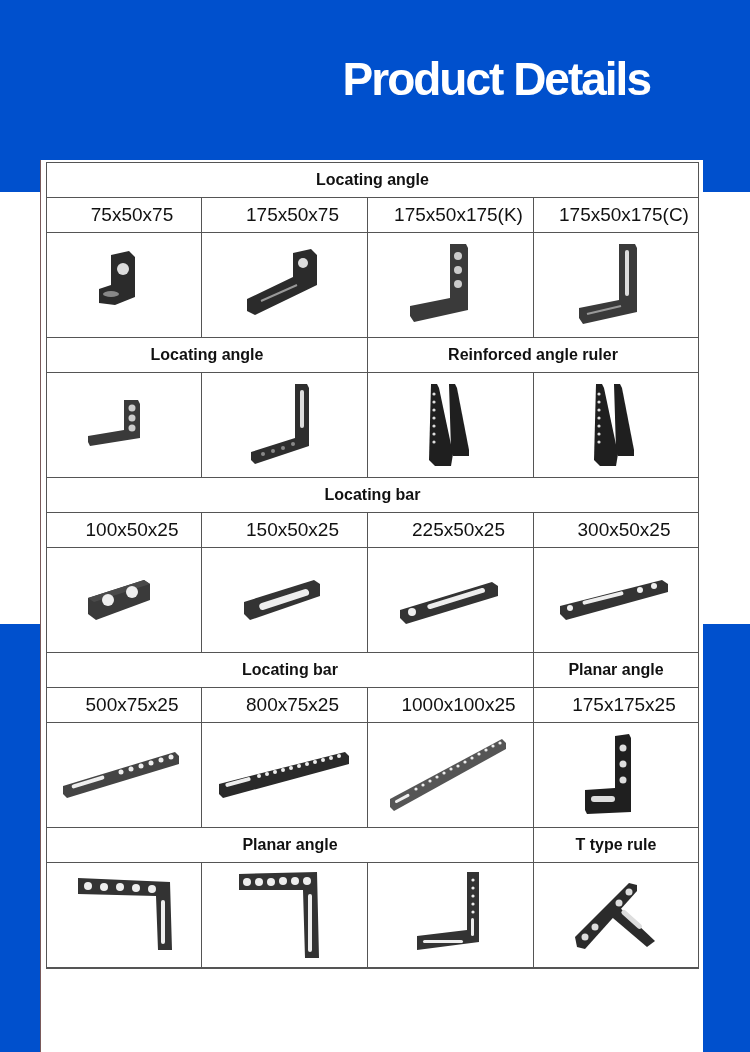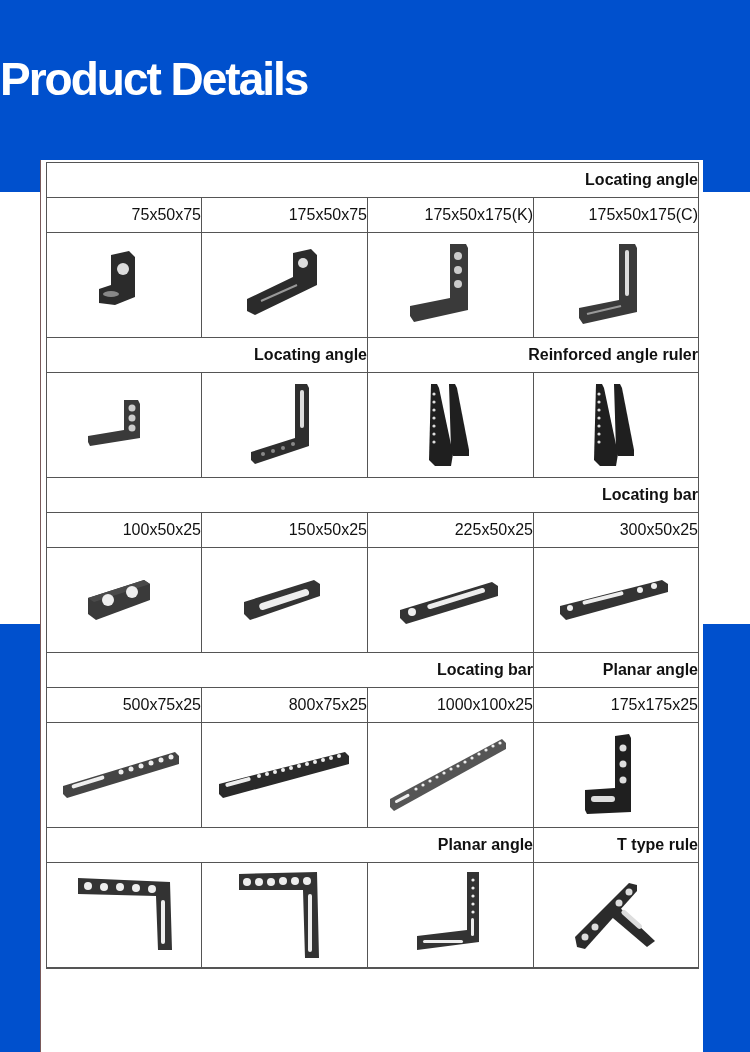--- a/index.html
+++ b/index.html
@@ -6,7 +6,7 @@
   body { width:750px; height:1052px; position:relative; overflow:hidden; background:#fff; font-family:"Liberation Sans", sans-serif; }
   .band-top { position:absolute; left:0; top:0; width:750px; height:192px; background:#0050cd; }
   .band-bottom { position:absolute; left:0; top:624px; width:750px; height:428px; background:#0050cd; }
-  .title { position:absolute; left:0; top:52px; width:634px; text-align:left; color:#fff; font-size:46px; font-weight:bold; letter-spacing:-2px; }
+  .title { position:absolute; left:16px; top:52px; width:634px; text-align:right; color:#fff; font-size:46px; font-weight:bold; letter-spacing:-2px; }
   .panel { position:absolute; left:40px; top:160px; width:662px; height:892px; background:#fff; border-left:1px solid #7a5a5a; }
   table { position:absolute; left:46px; top:162px; width:652px; border-collapse:collapse; table-layout:fixed; }
   td { border:1.5px solid #555; text-align:right; color:#111; padding:0; }

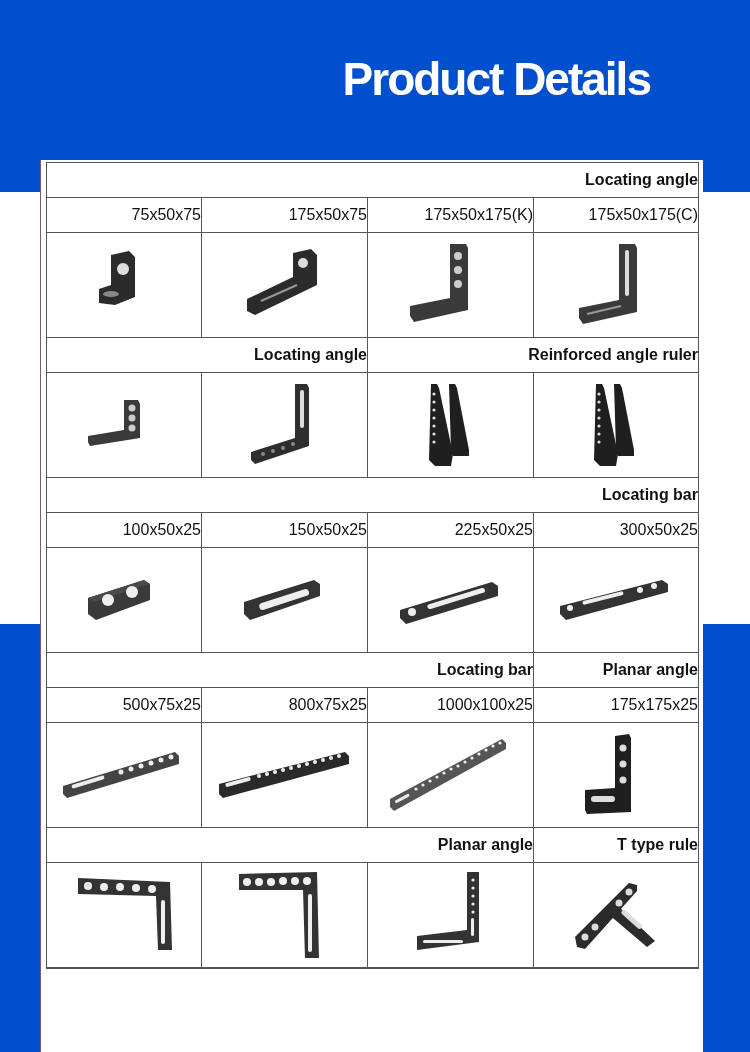--- a/index.html
+++ b/index.html
@@ -9,7 +9,7 @@
   .title { position:absolute; left:16px; top:52px; width:634px; text-align:right; color:#fff; font-size:46px; font-weight:bold; letter-spacing:-2px; }
   .panel { position:absolute; left:40px; top:160px; width:662px; height:892px; background:#fff; border-left:1px solid #7a5a5a; }
   table { position:absolute; left:46px; top:162px; width:652px; border-collapse:collapse; table-layout:fixed; }
-  td { border:1.5px solid #555; text-align:right; color:#111; padding:0; }
+  td { border:1.5px solid #555; text-align:center; color:#111; padding:0; }
   tr.top-stub td { height:0; border-top:none; }
   tr.hdr td { height:34px; font-weight:bold; font-size:16px; }
   tr.size td { height:34px; font-size:16px;padding-left:16px; }

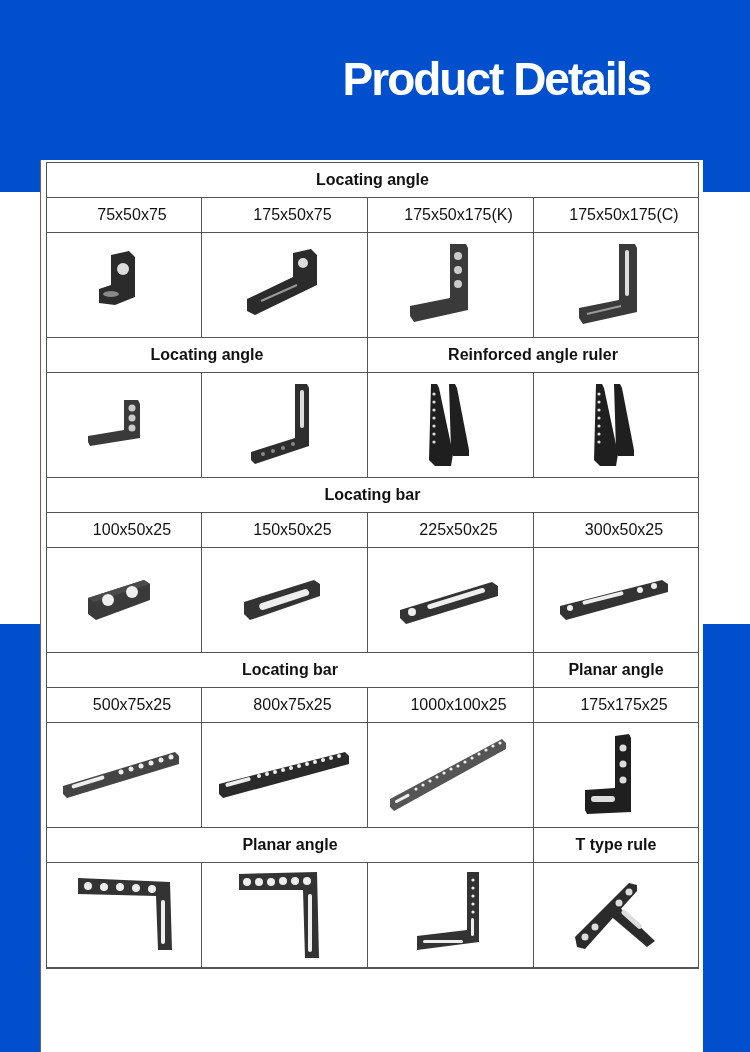--- a/index.html
+++ b/index.html
@@ -12,7 +12,7 @@
   td { border:1.5px solid #555; text-align:center; color:#111; padding:0; }
   tr.top-stub td { height:0; border-top:none; }
   tr.hdr td { height:34px; font-weight:bold; font-size:16px; }
-  tr.size td { height:34px; font-size:16px;padding-left:16px; }
+  tr.size td { height:34px; font-size:19px;padding-left:16px; }
   tr.img td { height:104px; }
   svg { display:block; margin:0 auto; }
 </style>

